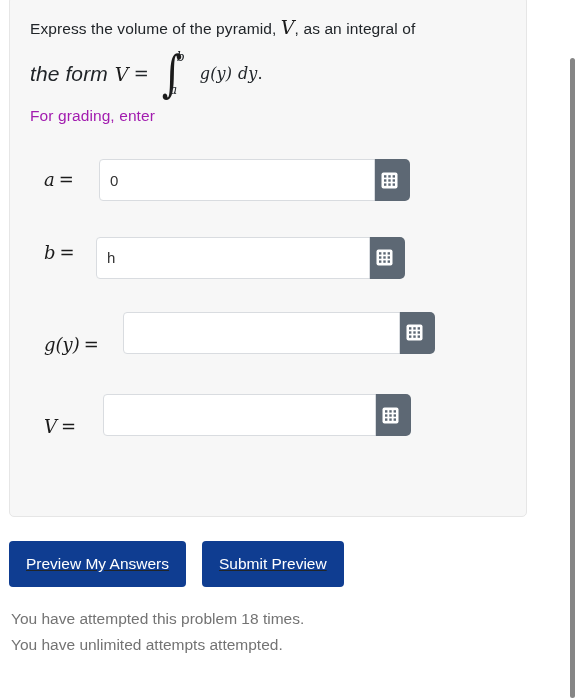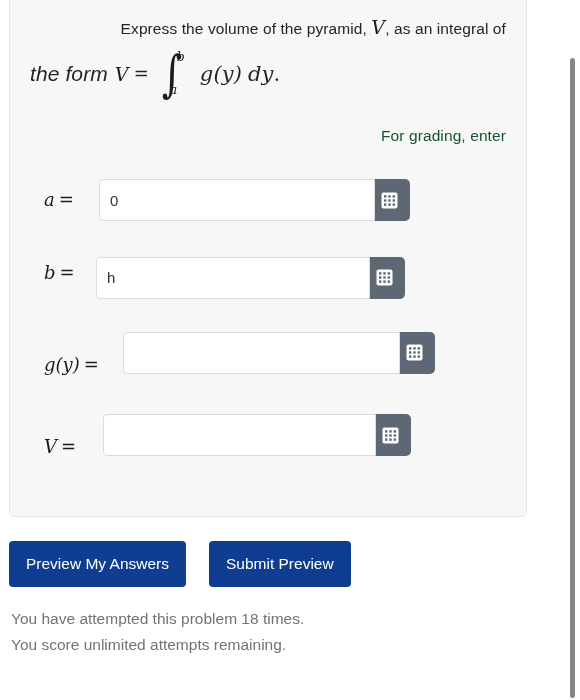--- a/index.html
+++ b/index.html
@@ -79,7 +79,7 @@
     font-style: normal;
   }
 
-  .line1 { margin: 0 0 6px 0; text-align: right; }
+  .line1 { margin: 0 0 6px 0; }
   .line2 {
     margin: 0;
     display: flex;

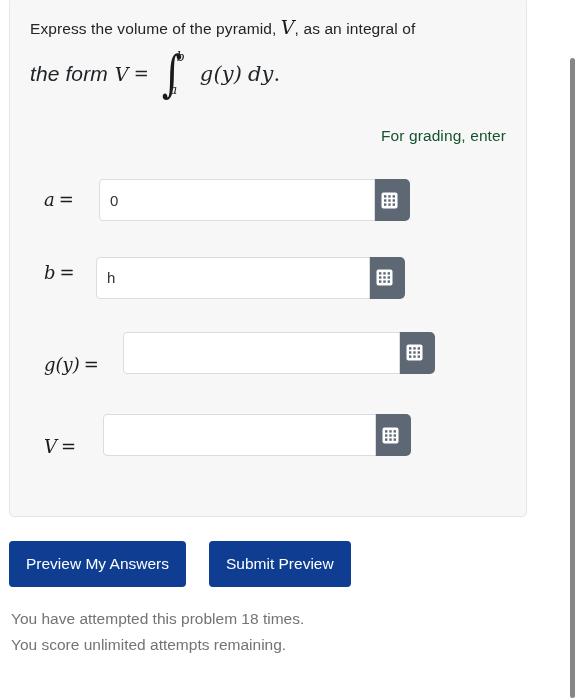--- a/index.html
+++ b/index.html
@@ -140,7 +140,7 @@
   .integrand {
     font-family: "DejaVu Serif", "Liberation Serif", serif;
     font-style: italic;
-    font-size: 21px;
+    font-size: 16px;
     margin-left: 5px;
     white-space: nowrap;
   }

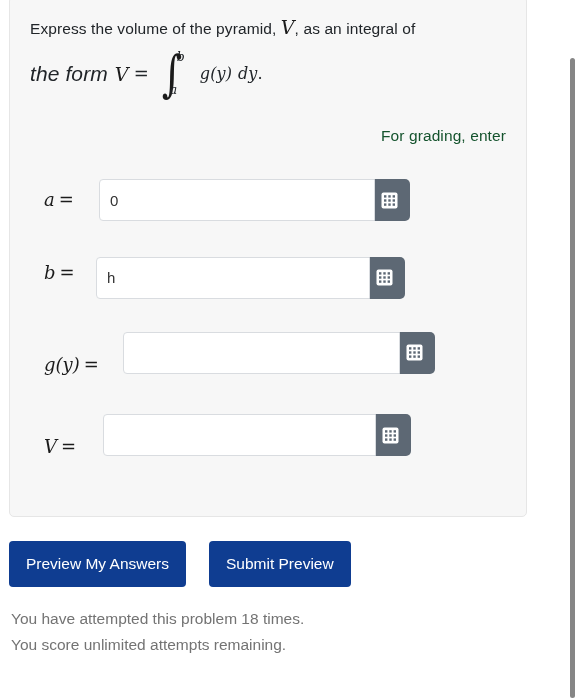--- a/index.html
+++ b/index.html
@@ -147,10 +147,9 @@
   .integrand .sp { display: inline-block; width: 6px; }
 
   .grading-line {
-    margin: 24px 0 0 0;
+    margin: 4px 0 0 0;
     font-size: 15.5px;
-    color: #14532d;
-    text-align: right;
+    color: #a21caf;
   }
 
   

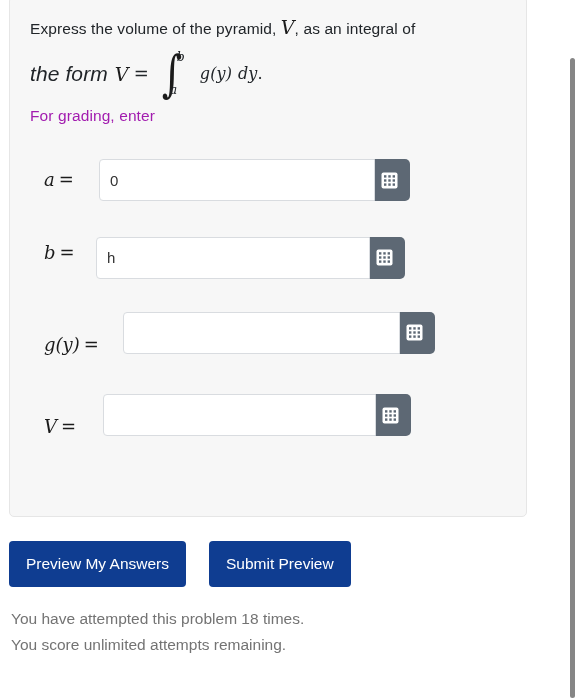--- a/index.html
+++ b/index.html
@@ -238,7 +238,8 @@
     left: 9px;
     top: 541px;
     display: flex;
-    gap: 23px;
+    gap: 16px;
+    text-decoration: underline;
   }
   .action-button {
     border: none;

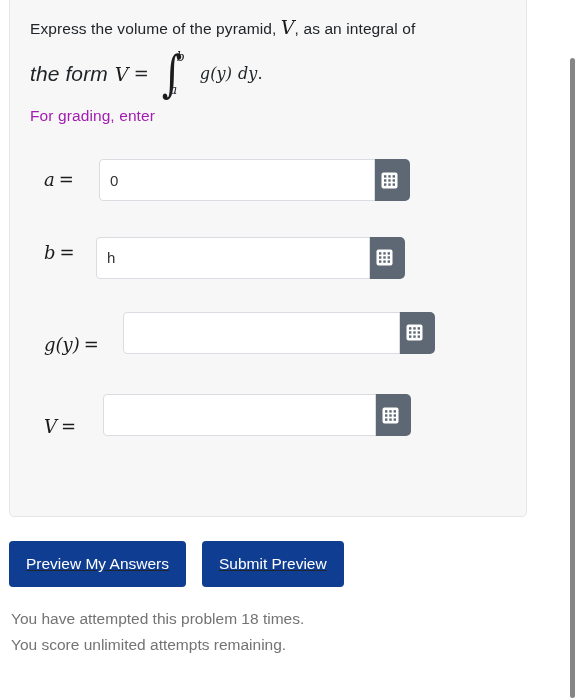--- a/index.html
+++ b/index.html
@@ -397,7 +397,7 @@
 
   <div class="status-block">
     <p class="status-line">You have attempted this problem 18 times.</p>
-    <p class="status-line">You score unlimited attempts remaining.</p>
+    <p class="status-line">You have unlimited attempts attempted.</p>
   </div>
 
 </div>

